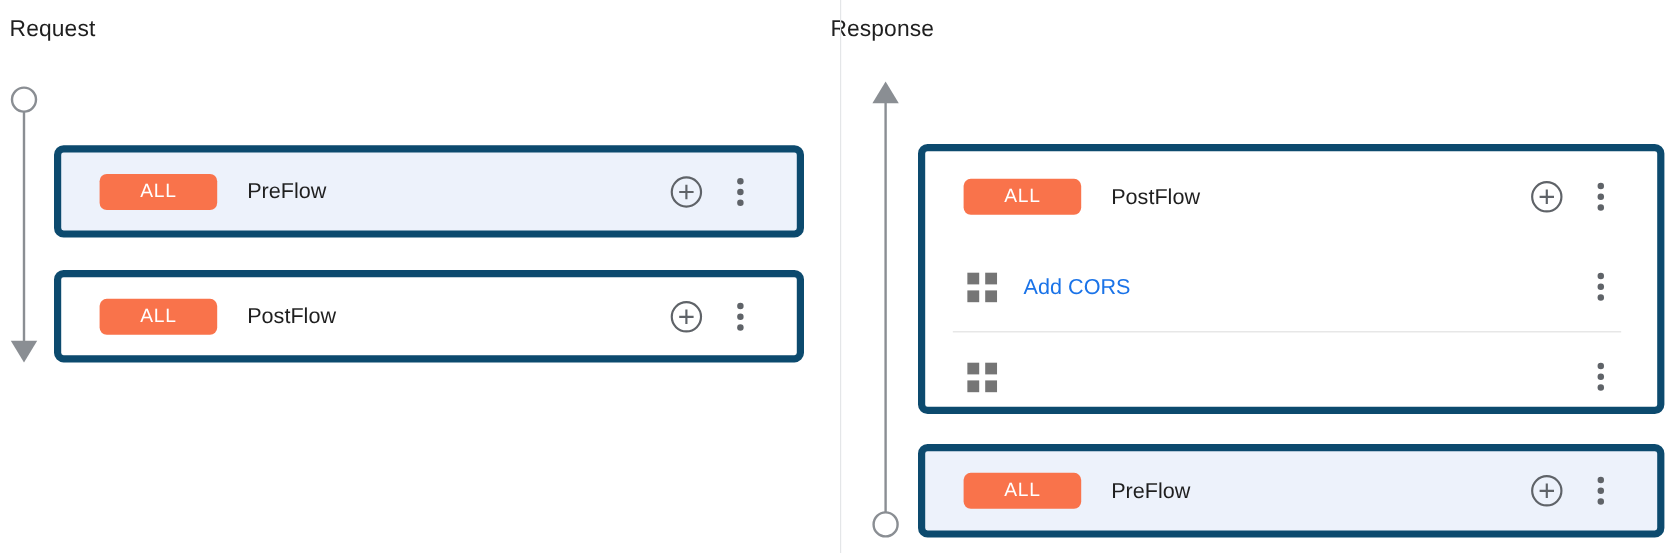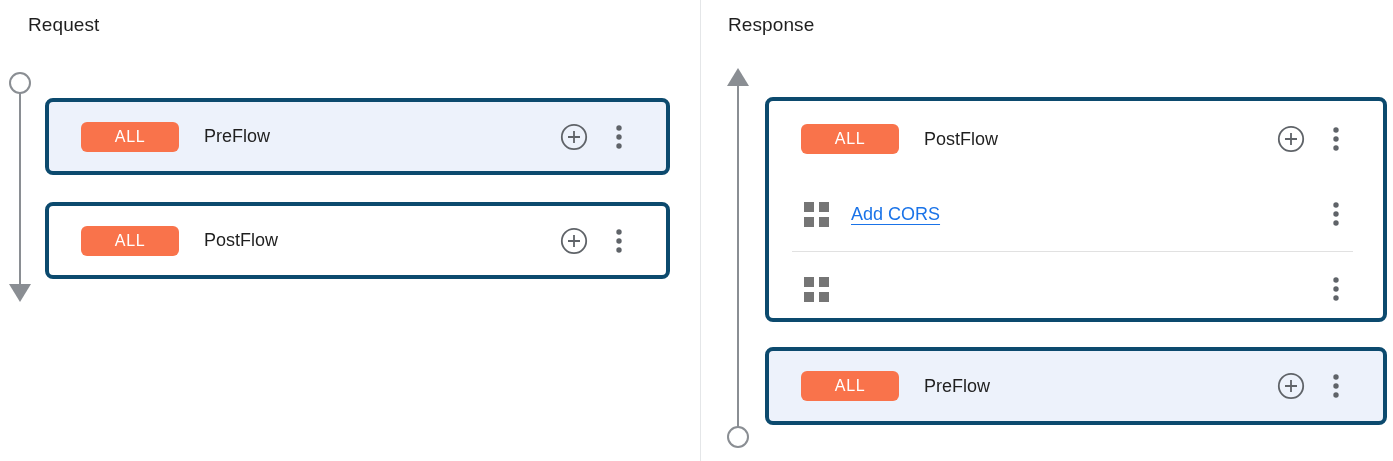--- a/index.html
+++ b/index.html
@@ -19,7 +19,7 @@
     color: #1f1f1f;
     letter-spacing: 0.1px;
   }
-  #request-title  { left: 28px;  top: 14px; }
+  #request-title  { left: 8px;  top: 14px; }
   #response-title { left: 728px; top: 14px; }
 
   .panel-divider {

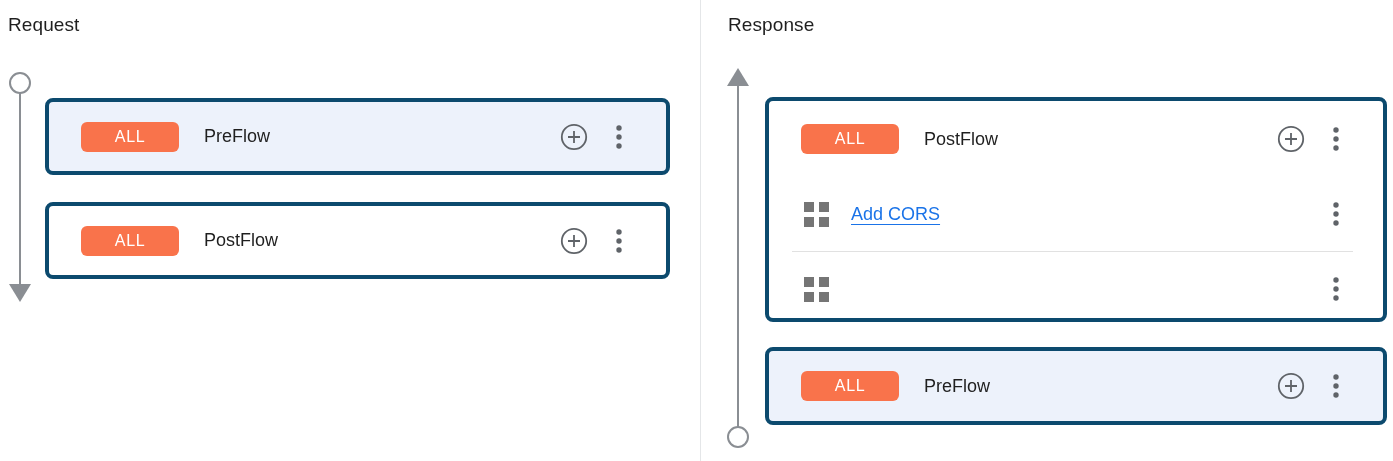--- a/index.html
+++ b/index.html
@@ -20,7 +20,7 @@
     letter-spacing: 0.1px;
   }
   #request-title  { left: 8px;  top: 14px; }
-  #response-title { left: 728px; top: 14px; }
+  #response-title { left: 692px; top: 14px; }
 
   .panel-divider {
     position: absolute;

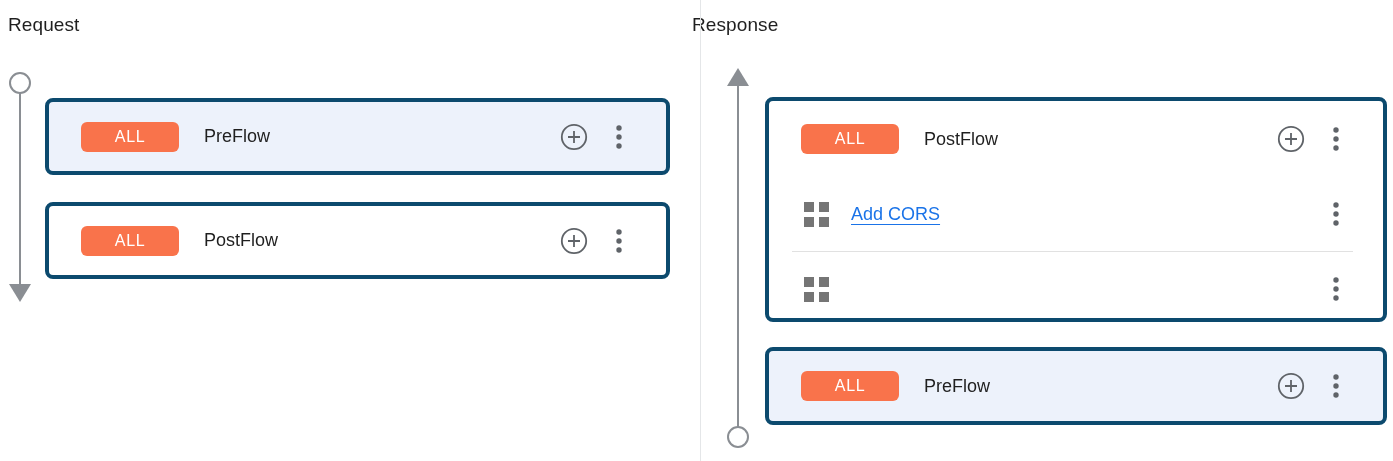--- a/index.html
+++ b/index.html
@@ -37,11 +37,12 @@
   
   .flow-card {
     position: absolute;
-    border: 4px solid #0c4a6e;
+    border: 6px solid #0c4a6e;
     border-radius: 8px;
     background: #ffffff;
     display: flex;
     flex-direction: column;
+    margin-top: 23px;
   }
   .flow-card.selected { background: #edf2fb; }
 

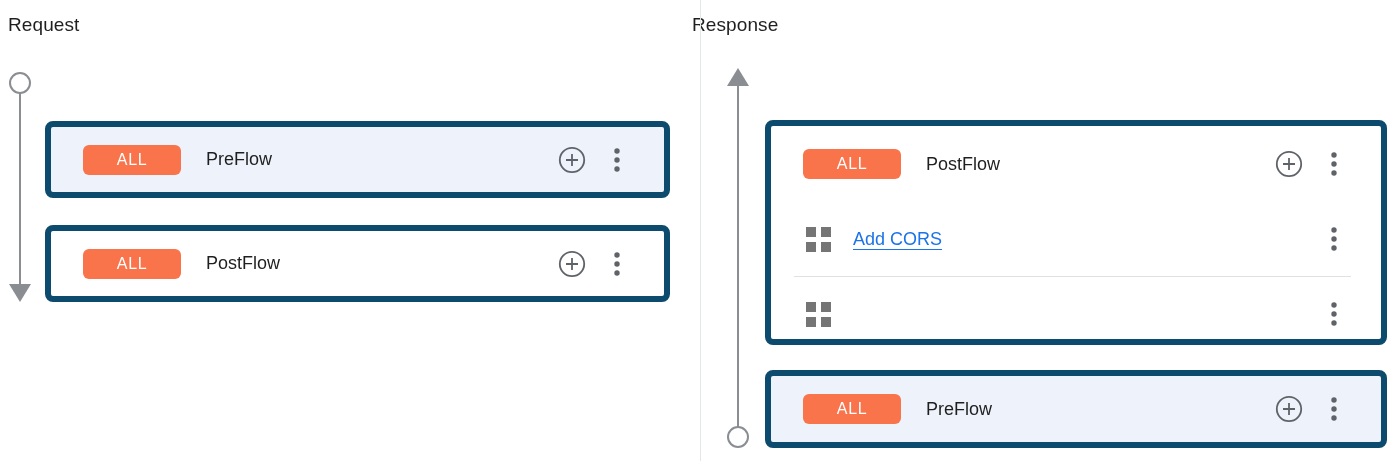--- a/index.html
+++ b/index.html
@@ -108,7 +108,6 @@
     margin-left: 22px;
     font-size: 18px;
     color: #1a73e8;
-    text-decoration: underline;
     text-underline-offset: 4px;
     cursor: pointer;
   }

